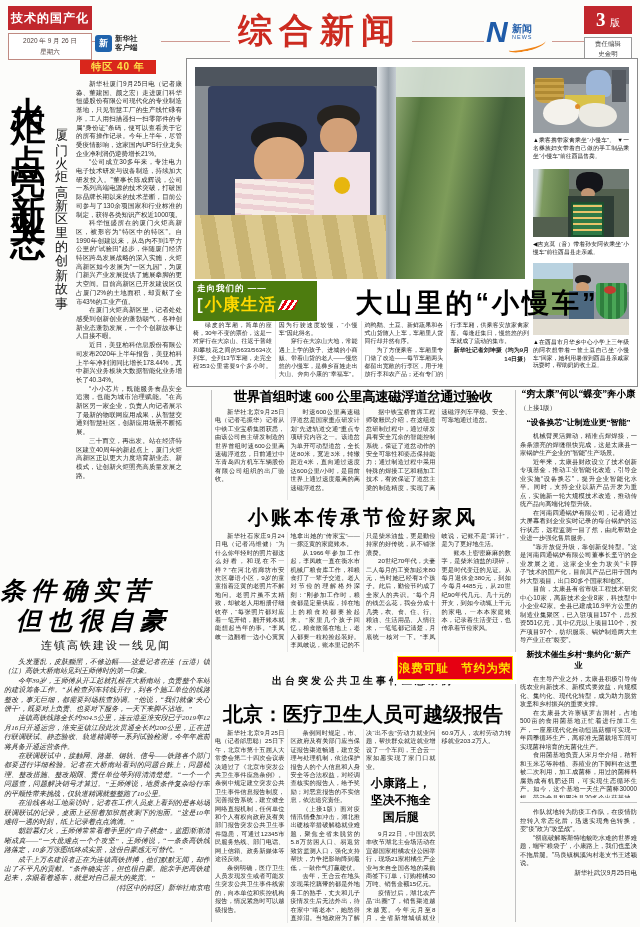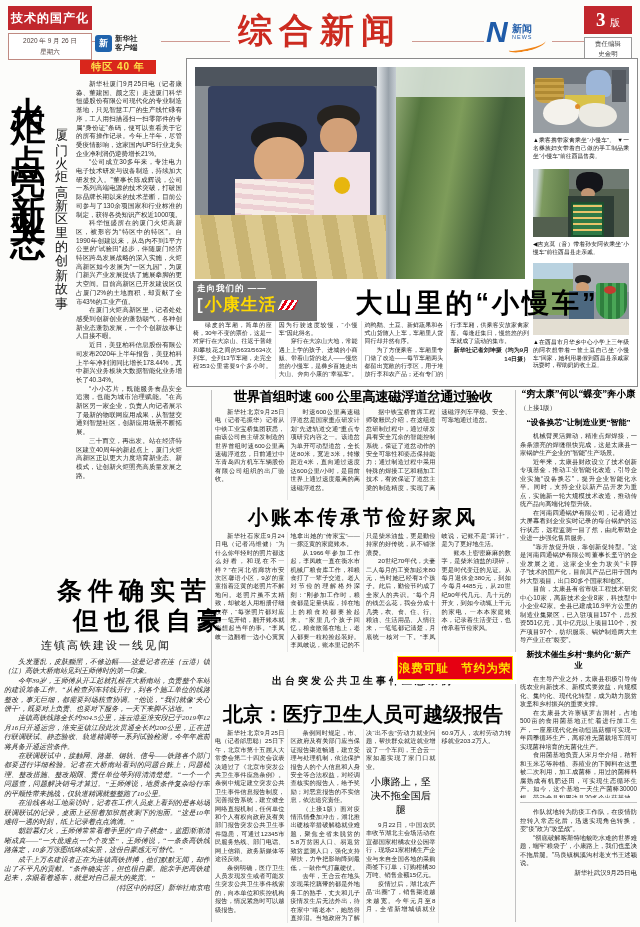--- a/index.html
+++ b/index.html
@@ -46,7 +46,7 @@
   .photo{position:absolute;overflow:hidden;}
   .photo div{position:absolute;}
   .caption{position:absolute;font-size:5.8px;line-height:7.8px;text-align:justify;color:#111;}
-  .klogo{position:absolute;left:6px;top:222px;width:124px;height:40px;background:#737373;color:#fff;padding:2px 4px;box-sizing:border-box;}
+  .klogo{position:absolute;left:6px;top:222px;width:124px;height:40px;background:#4d7c0f;color:#fff;padding:2px 4px;box-sizing:border-box;}
   .klogo .l1{font-size:8.5px;font-weight:bold;letter-spacing:1px;}
   .klogo .l1::after{content:" ——";}
   .klogo .l2{font-size:17px;font-weight:900;color:#ffd900;letter-spacing:1px;line-height:20px;}

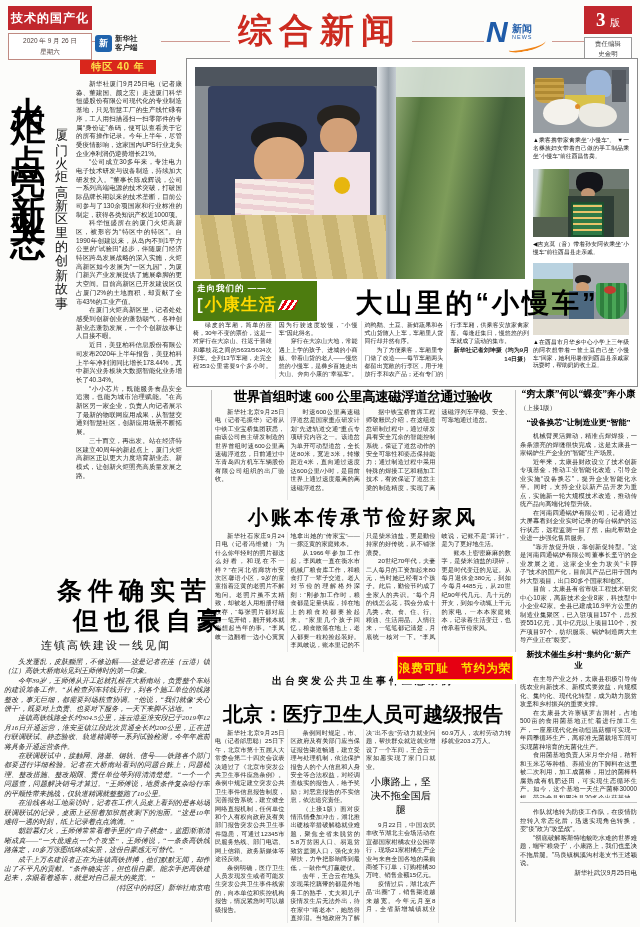--- a/index.html
+++ b/index.html
@@ -86,8 +86,8 @@
   .hb-end{left:520px;top:808px;width:117px;height:114px;overflow:hidden;}
   .hb-end .para{font-size:6.3px;line-height:8.5px;}
   
-  .rl-hl{width:212px;text-align:right;font-size:25px;font-weight:900;letter-spacing:6px;
-         color:#000;font-family:"Liberation Serif",serif;}
+  .rl-hl{width:212px;text-align:left;font-size:25px;font-weight:900;letter-spacing:6px;
+         color:#000;font-family:"Liberation Serif",serif;font-style:italic;}
   .rl-sub{left:0;top:638px;width:212px;text-align:center;font-size:11px;color:#111;
           letter-spacing:2px;font-family:"Liberation Serif",serif;}
   .rl-body{left:4px;top:658px;width:206px;height:262px;overflow:hidden;}

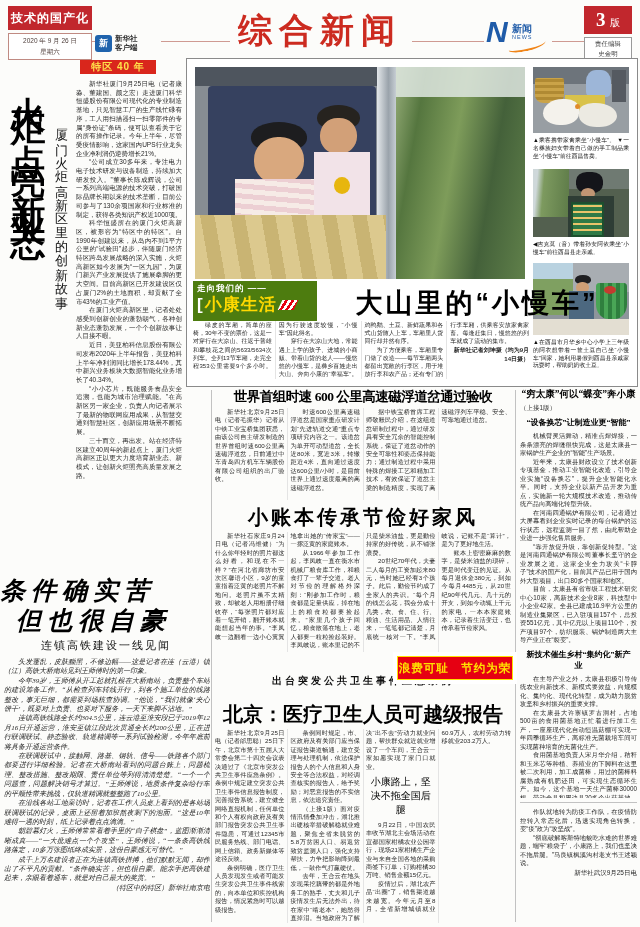--- a/index.html
+++ b/index.html
@@ -75,7 +75,7 @@
   .bj-hl{left:215px;top:701px;width:296px;text-align:center;font-size:20px;font-weight:900;color:#000;letter-spacing:0px;}
   .bj-body{left:215px;top:729px;width:296px;height:194px;overflow:hidden;
            column-count:4;column-gap:6px;column-fill:auto;column-rule:1px solid #e4e4e4;}
-  .subhead{font-size:10px;font-weight:normal;text-align:center;margin:4px 0;text-indent:0;color:#000;}
+  .subhead{font-size:12px;font-weight:bold;text-align:center;margin:4px 0;text-indent:0;color:#000;}
   .m-body1 .para,.m-body2 .para,.bj-body .para{font-size:6.2px;line-height:8.4px;text-indent:12px;}
   
   .rcol{left:520px;top:388px;width:117px;height:410px;overflow:hidden;}

